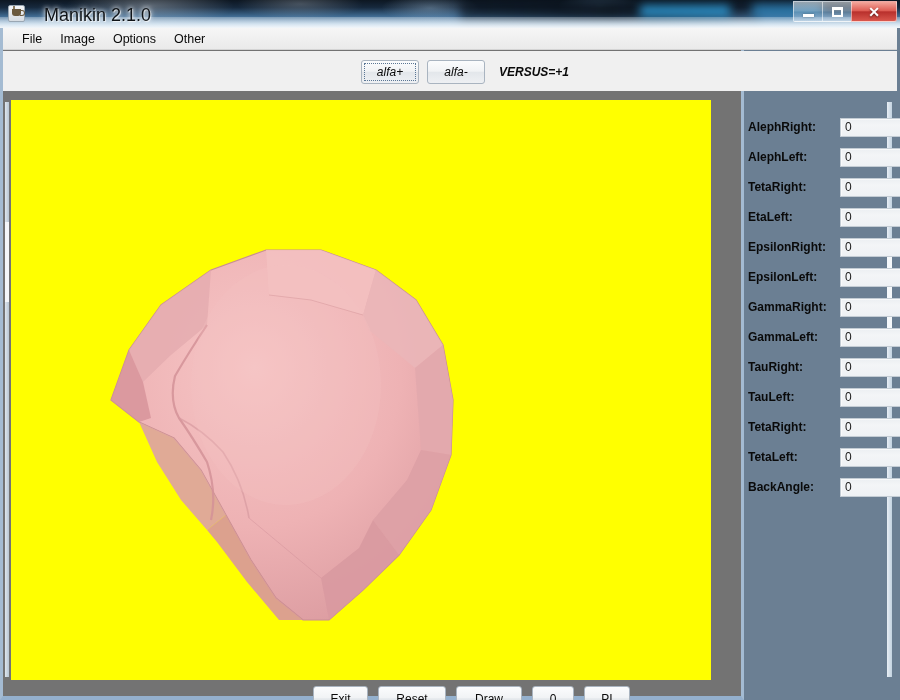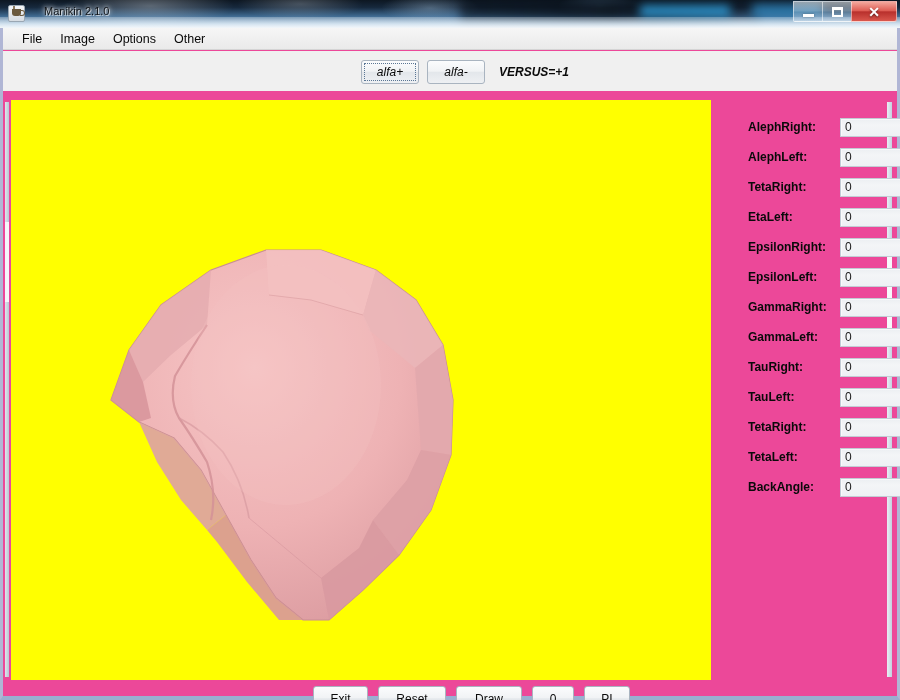--- a/index.html
+++ b/index.html
@@ -32,7 +32,7 @@
   .cup{position:absolute;left:3px;top:3px;width:9px;height:7px;background:#6b5a3e;border-radius:0 0 3px 3px;}
   .cup:after{content:"";position:absolute;left:8px;top:1px;width:4px;height:4px;border:1.5px solid #6b5a3e;border-left:none;border-radius:0 4px 4px 0;}
   .steam{position:absolute;left:4px;top:0px;width:1.5px;height:3px;background:#8b7a5e;}
-  .tb-title{position:absolute;left:32px;top:5px;font-size:11px;color:#101418;
+  .tb-title{position:absolute;left:32px;top:5px;font-size:18px;color:#101418;
      text-shadow:0 0 4px rgba(255,255,255,.95),0 0 7px rgba(255,255,255,.85),1px 1px 0 rgba(255,255,255,.6);
      white-space:nowrap;padding-left:12px;}
 

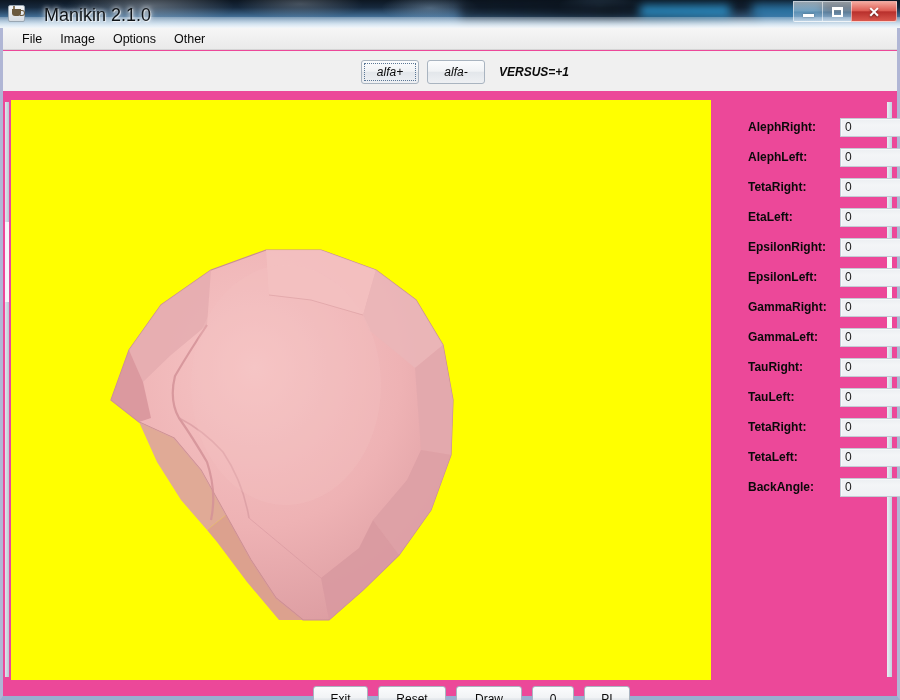--- a/index.html
+++ b/index.html
@@ -49,8 +49,8 @@
      display:flex;align-items:center;justify-content:center;text-shadow:0 1px 2px rgba(0,0,0,.55);}
 
   
-  .client{position:absolute;left:0;top:28px;width:900px;height:672px;
-     background:#ec4899;box-sizing:border-box;
+  .client{position:absolute;left:0;top:28px;width:744px;height:672px;
+     background:#737373;box-sizing:border-box;
      border-left:3px solid rgba(170,195,220,.9);
      border-right:3px solid rgba(170,195,220,.9);
      border-bottom:4px solid rgba(150,180,210,.95);}

